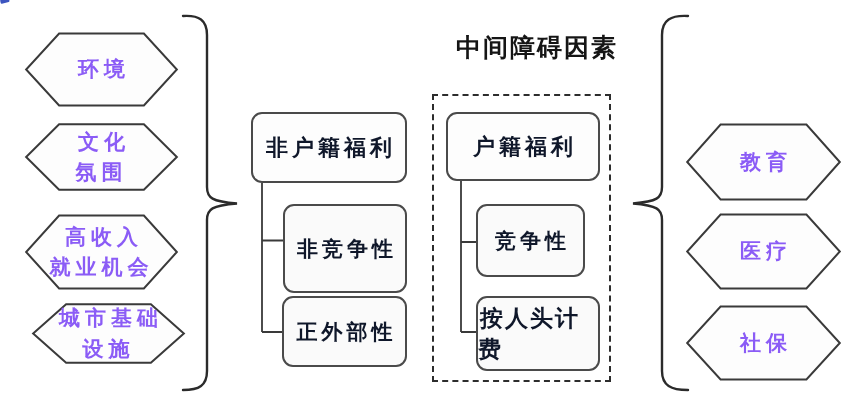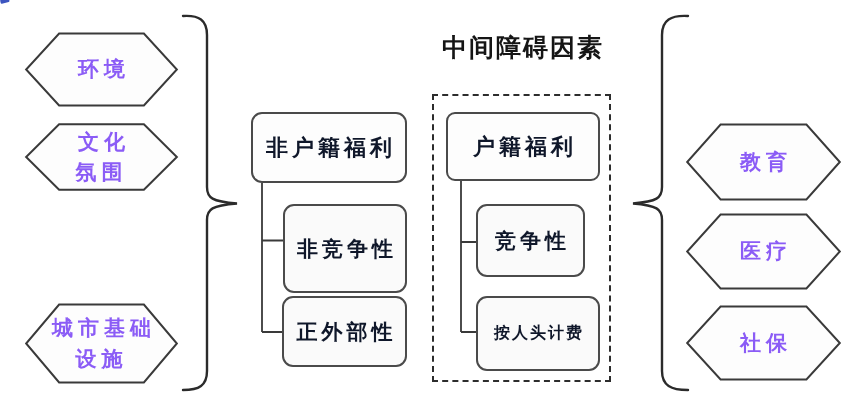--- a/index.html
+++ b/index.html
@@ -41,7 +41,7 @@
   .diagram-title{
     position:absolute;
     left:428px;top:31px;width:190px;
-    text-align:center;
+    text-align:right;
     font-size:25px;font-weight:bold;color:#151515;
     letter-spacing:2px;
   }

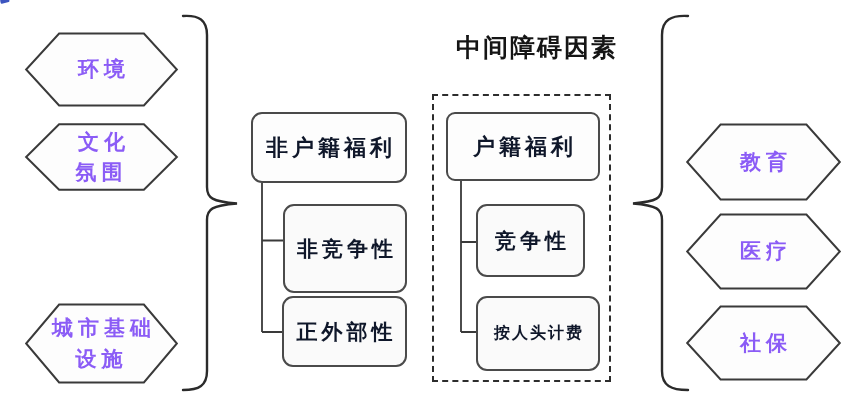--- a/index.html
+++ b/index.html
@@ -98,7 +98,7 @@
   <div class="rbox" style="left:283px;top:204px;width:124px;height:89px;">非竞争性</div>
   <div class="rbox" style="left:282px;top:296px;width:125px;height:71px;">正外部性</div>
 
-  <div class="rbox parent" style="left:446px;top:112px;width:154px;height:69px;border-radius:9px;">户籍福利</div>
+  <div class="rbox parent" style="left:446px;top:112px;width:154px;height:69px;">户籍福利</div>
   <div class="rbox" style="left:476px;top:204px;width:109px;height:73px;">竞争性</div>
   <div class="rbox" style="left:476px;top:296px;width:124px;height:75px;letter-spacing:2px;text-indent:2px;font-size:16px;">按人头计费</div>
 

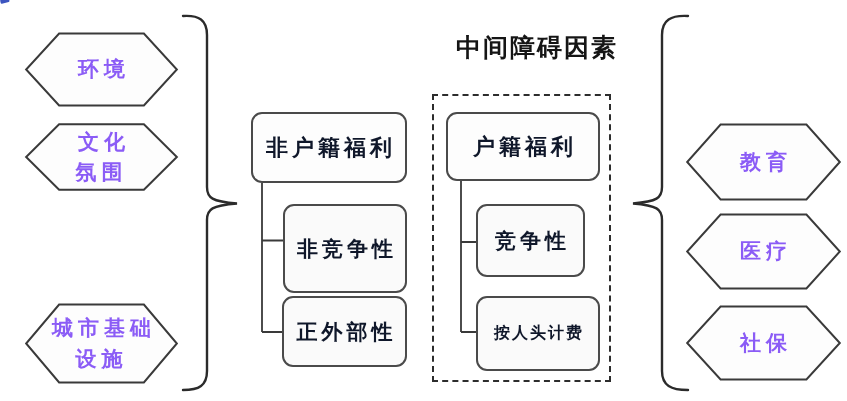--- a/index.html
+++ b/index.html
@@ -86,6 +86,13 @@
     <div class="lbl">文化
 氛围</div>
   </div>
+  <div class="hex" style="left:23px;top:214px;width:157px;height:76px;">
+    <svg viewBox="0 0 100 100" preserveAspectRatio="none">
+        <polygon points="23,2 77,2 98,50 77,98 23,98 2,50" fill="#fdfdfd" stroke="#3a3a3a" stroke-width="2" vector-effect="non-scaling-stroke"></polygon>
+      </svg>
+    <div class="lbl">高收入
+就业机会</div>
+  </div>
   <div class="hex" style="left:23px;top:303px;width:157px;height:81px;">
     <svg viewBox="0 0 100 100" preserveAspectRatio="none">
         <polygon points="23,2 77,2 98,50 77,98 23,98 2,50" fill="#fdfdfd" stroke="#3a3a3a" stroke-width="2" vector-effect="non-scaling-stroke"></polygon>

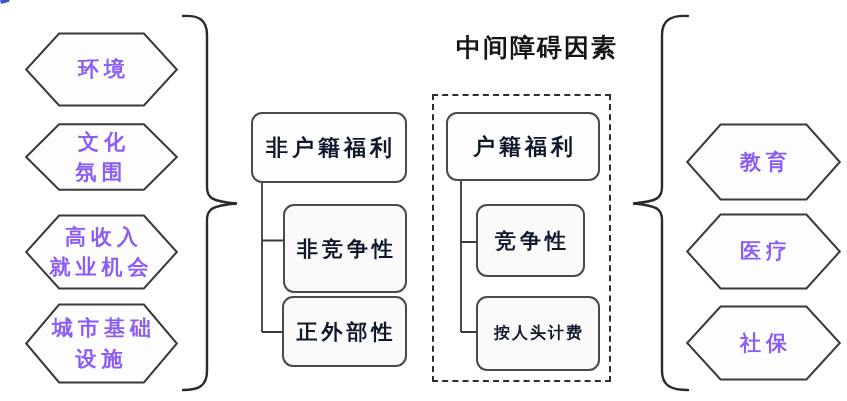--- a/index.html
+++ b/index.html
@@ -93,7 +93,7 @@
     <div class="lbl">高收入
 就业机会</div>
   </div>
-  <div class="hex" style="left:23px;top:303px;width:157px;height:81px;">
+  <div class="hex" style="left:30px;top:303px;width:157px;height:61px;">
     <svg viewBox="0 0 100 100" preserveAspectRatio="none">
         <polygon points="23,2 77,2 98,50 77,98 23,98 2,50" fill="#fdfdfd" stroke="#3a3a3a" stroke-width="2" vector-effect="non-scaling-stroke"></polygon>
       </svg>

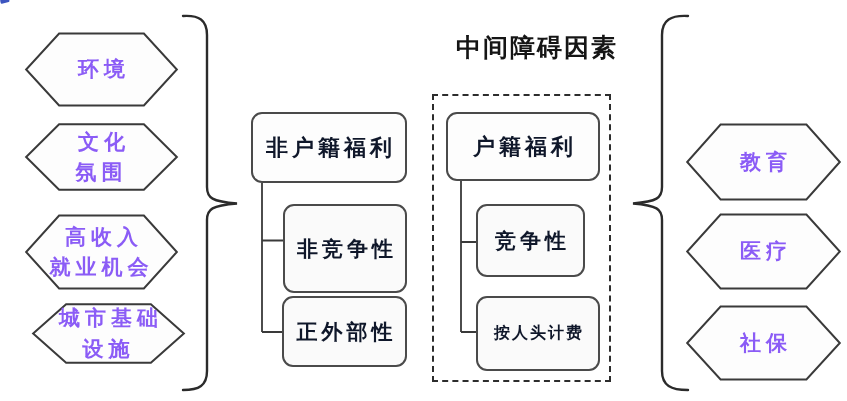--- a/index.html
+++ b/index.html
@@ -107,7 +107,7 @@
 
   <div class="rbox parent" style="left:446px;top:112px;width:154px;height:69px;">户籍福利</div>
   <div class="rbox" style="left:476px;top:204px;width:109px;height:73px;">竞争性</div>
-  <div class="rbox" style="left:476px;top:296px;width:124px;height:75px;letter-spacing:2px;text-indent:2px;font-size:16px;">按人头计费</div>
+  <div class="rbox" style="left:476px;top:296px;width:124px;height:75px;letter-spacing:2px;text-indent:2px;font-size:23px;">按人头计费</div>
 
   <div class="hex" style="left:684px;top:123px;width:159px;height:78px;">
     <svg viewBox="0 0 100 100" preserveAspectRatio="none">

